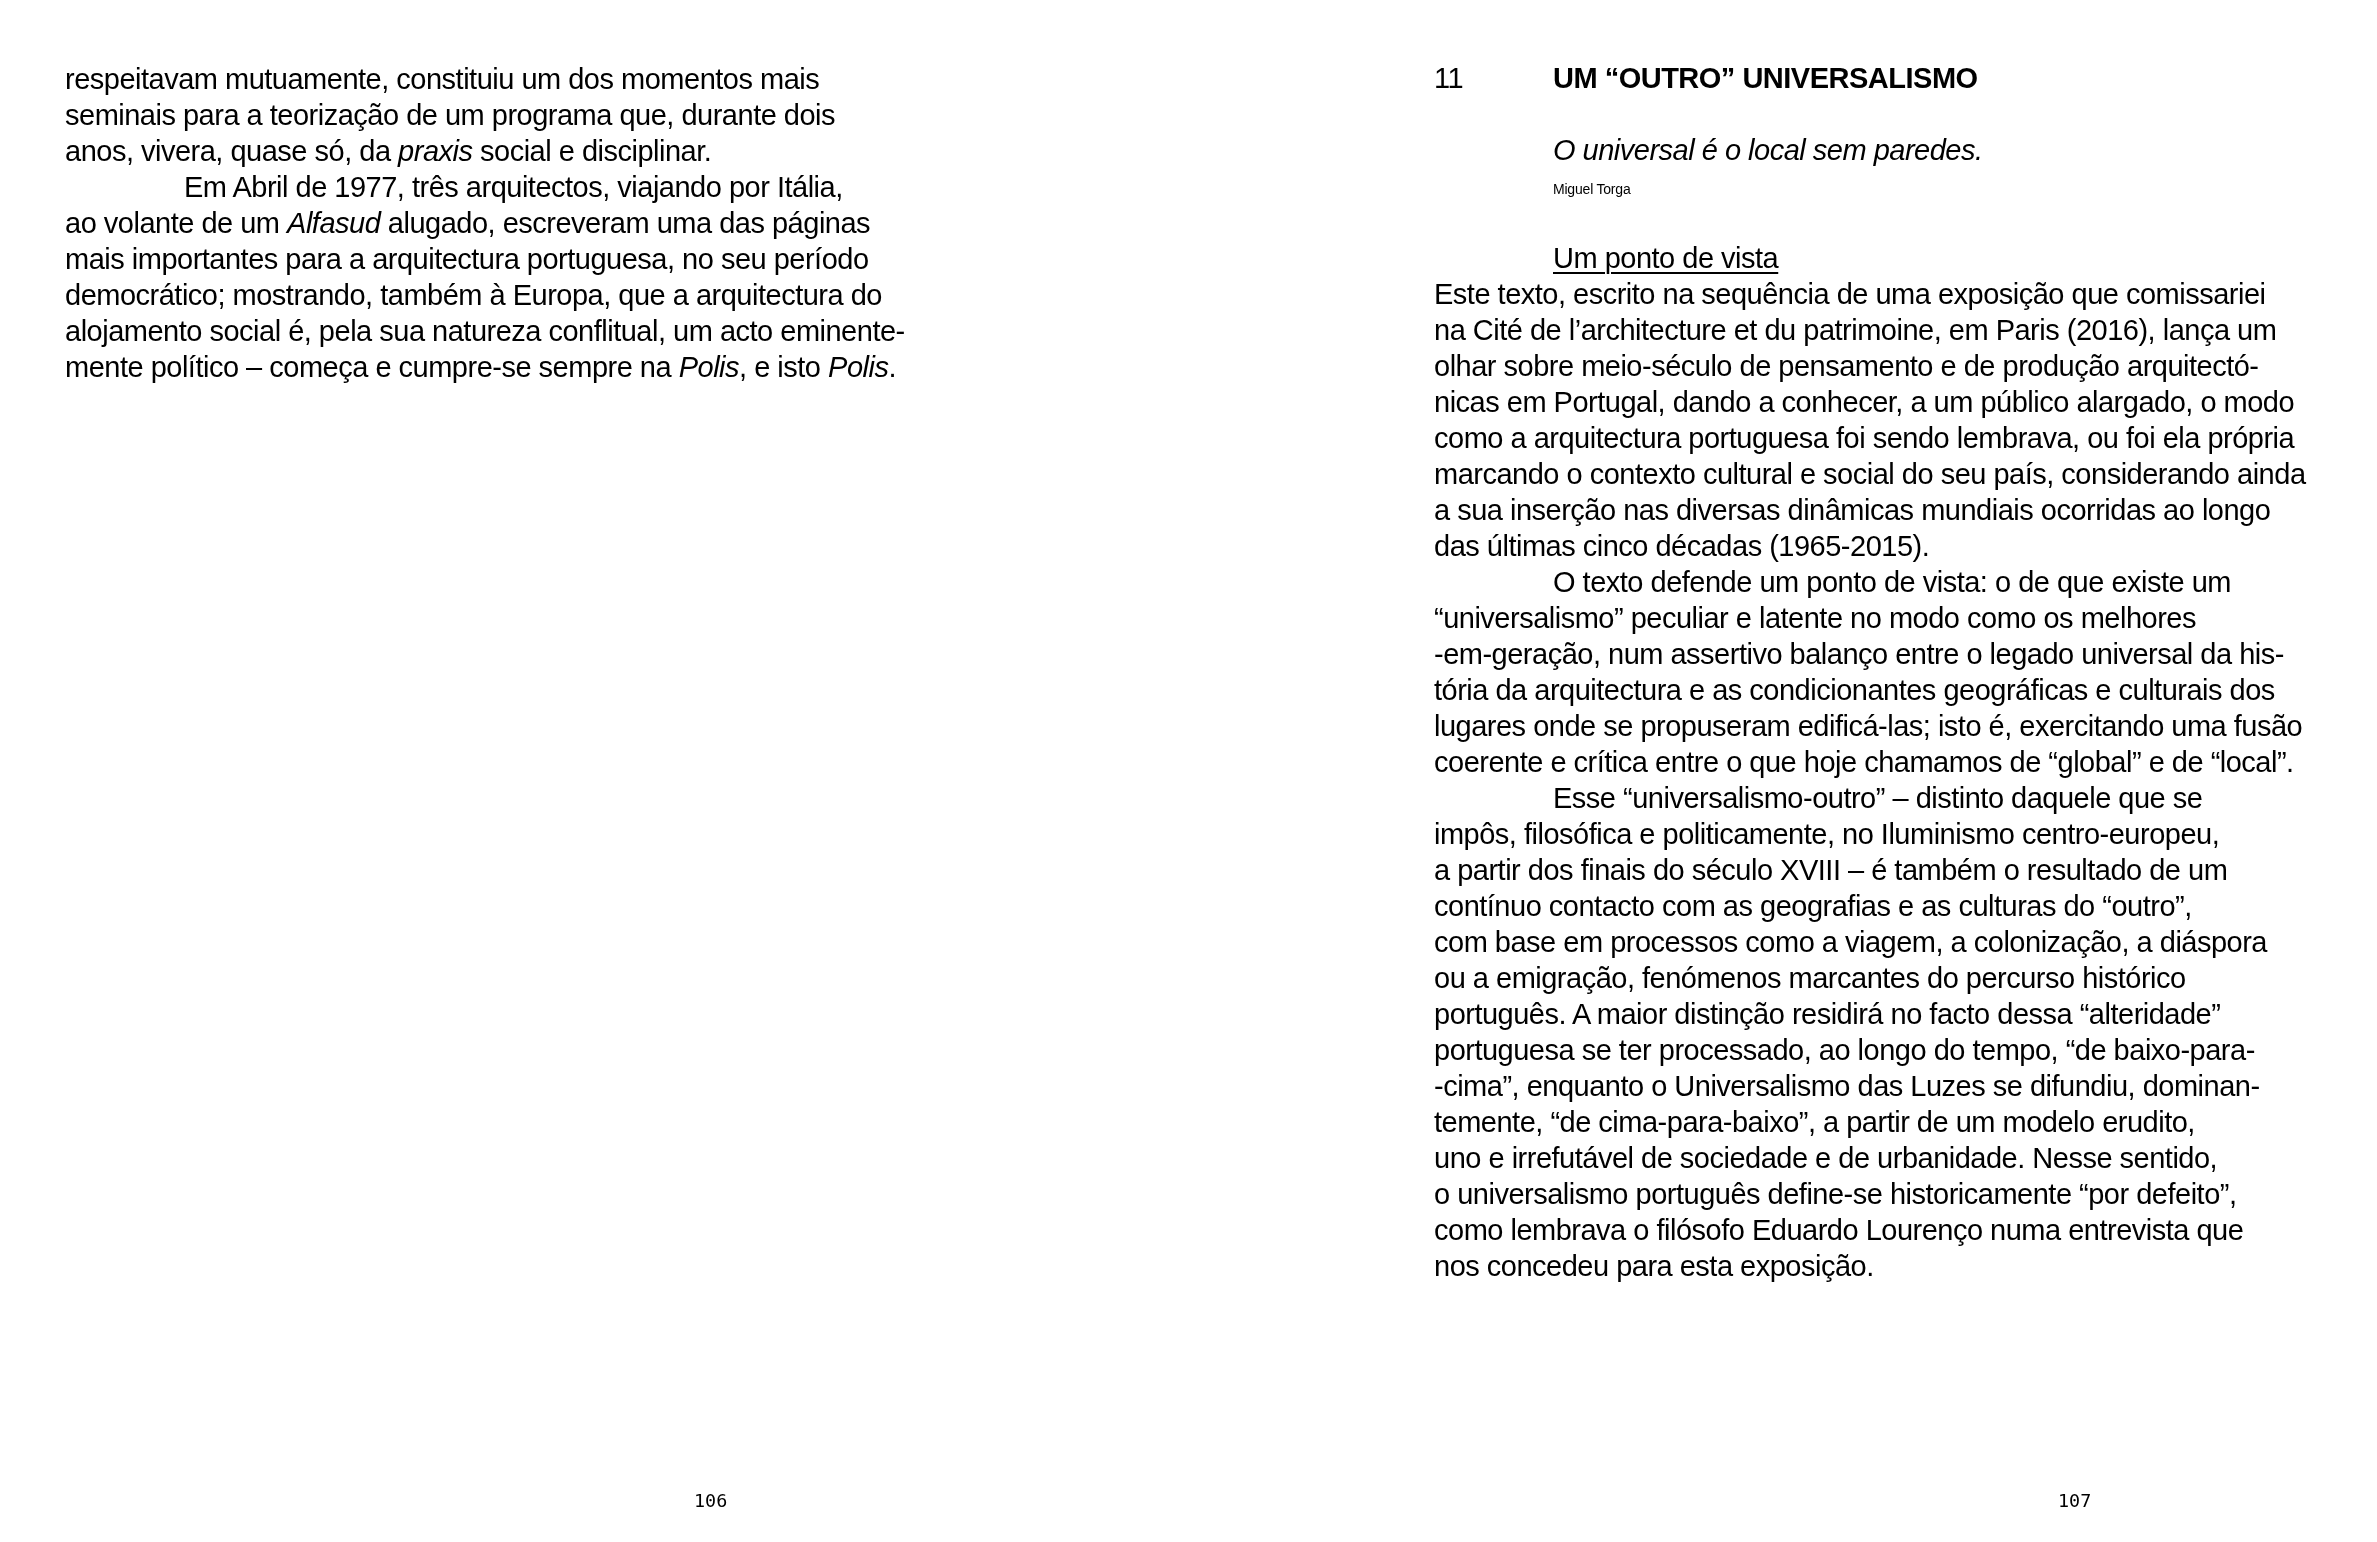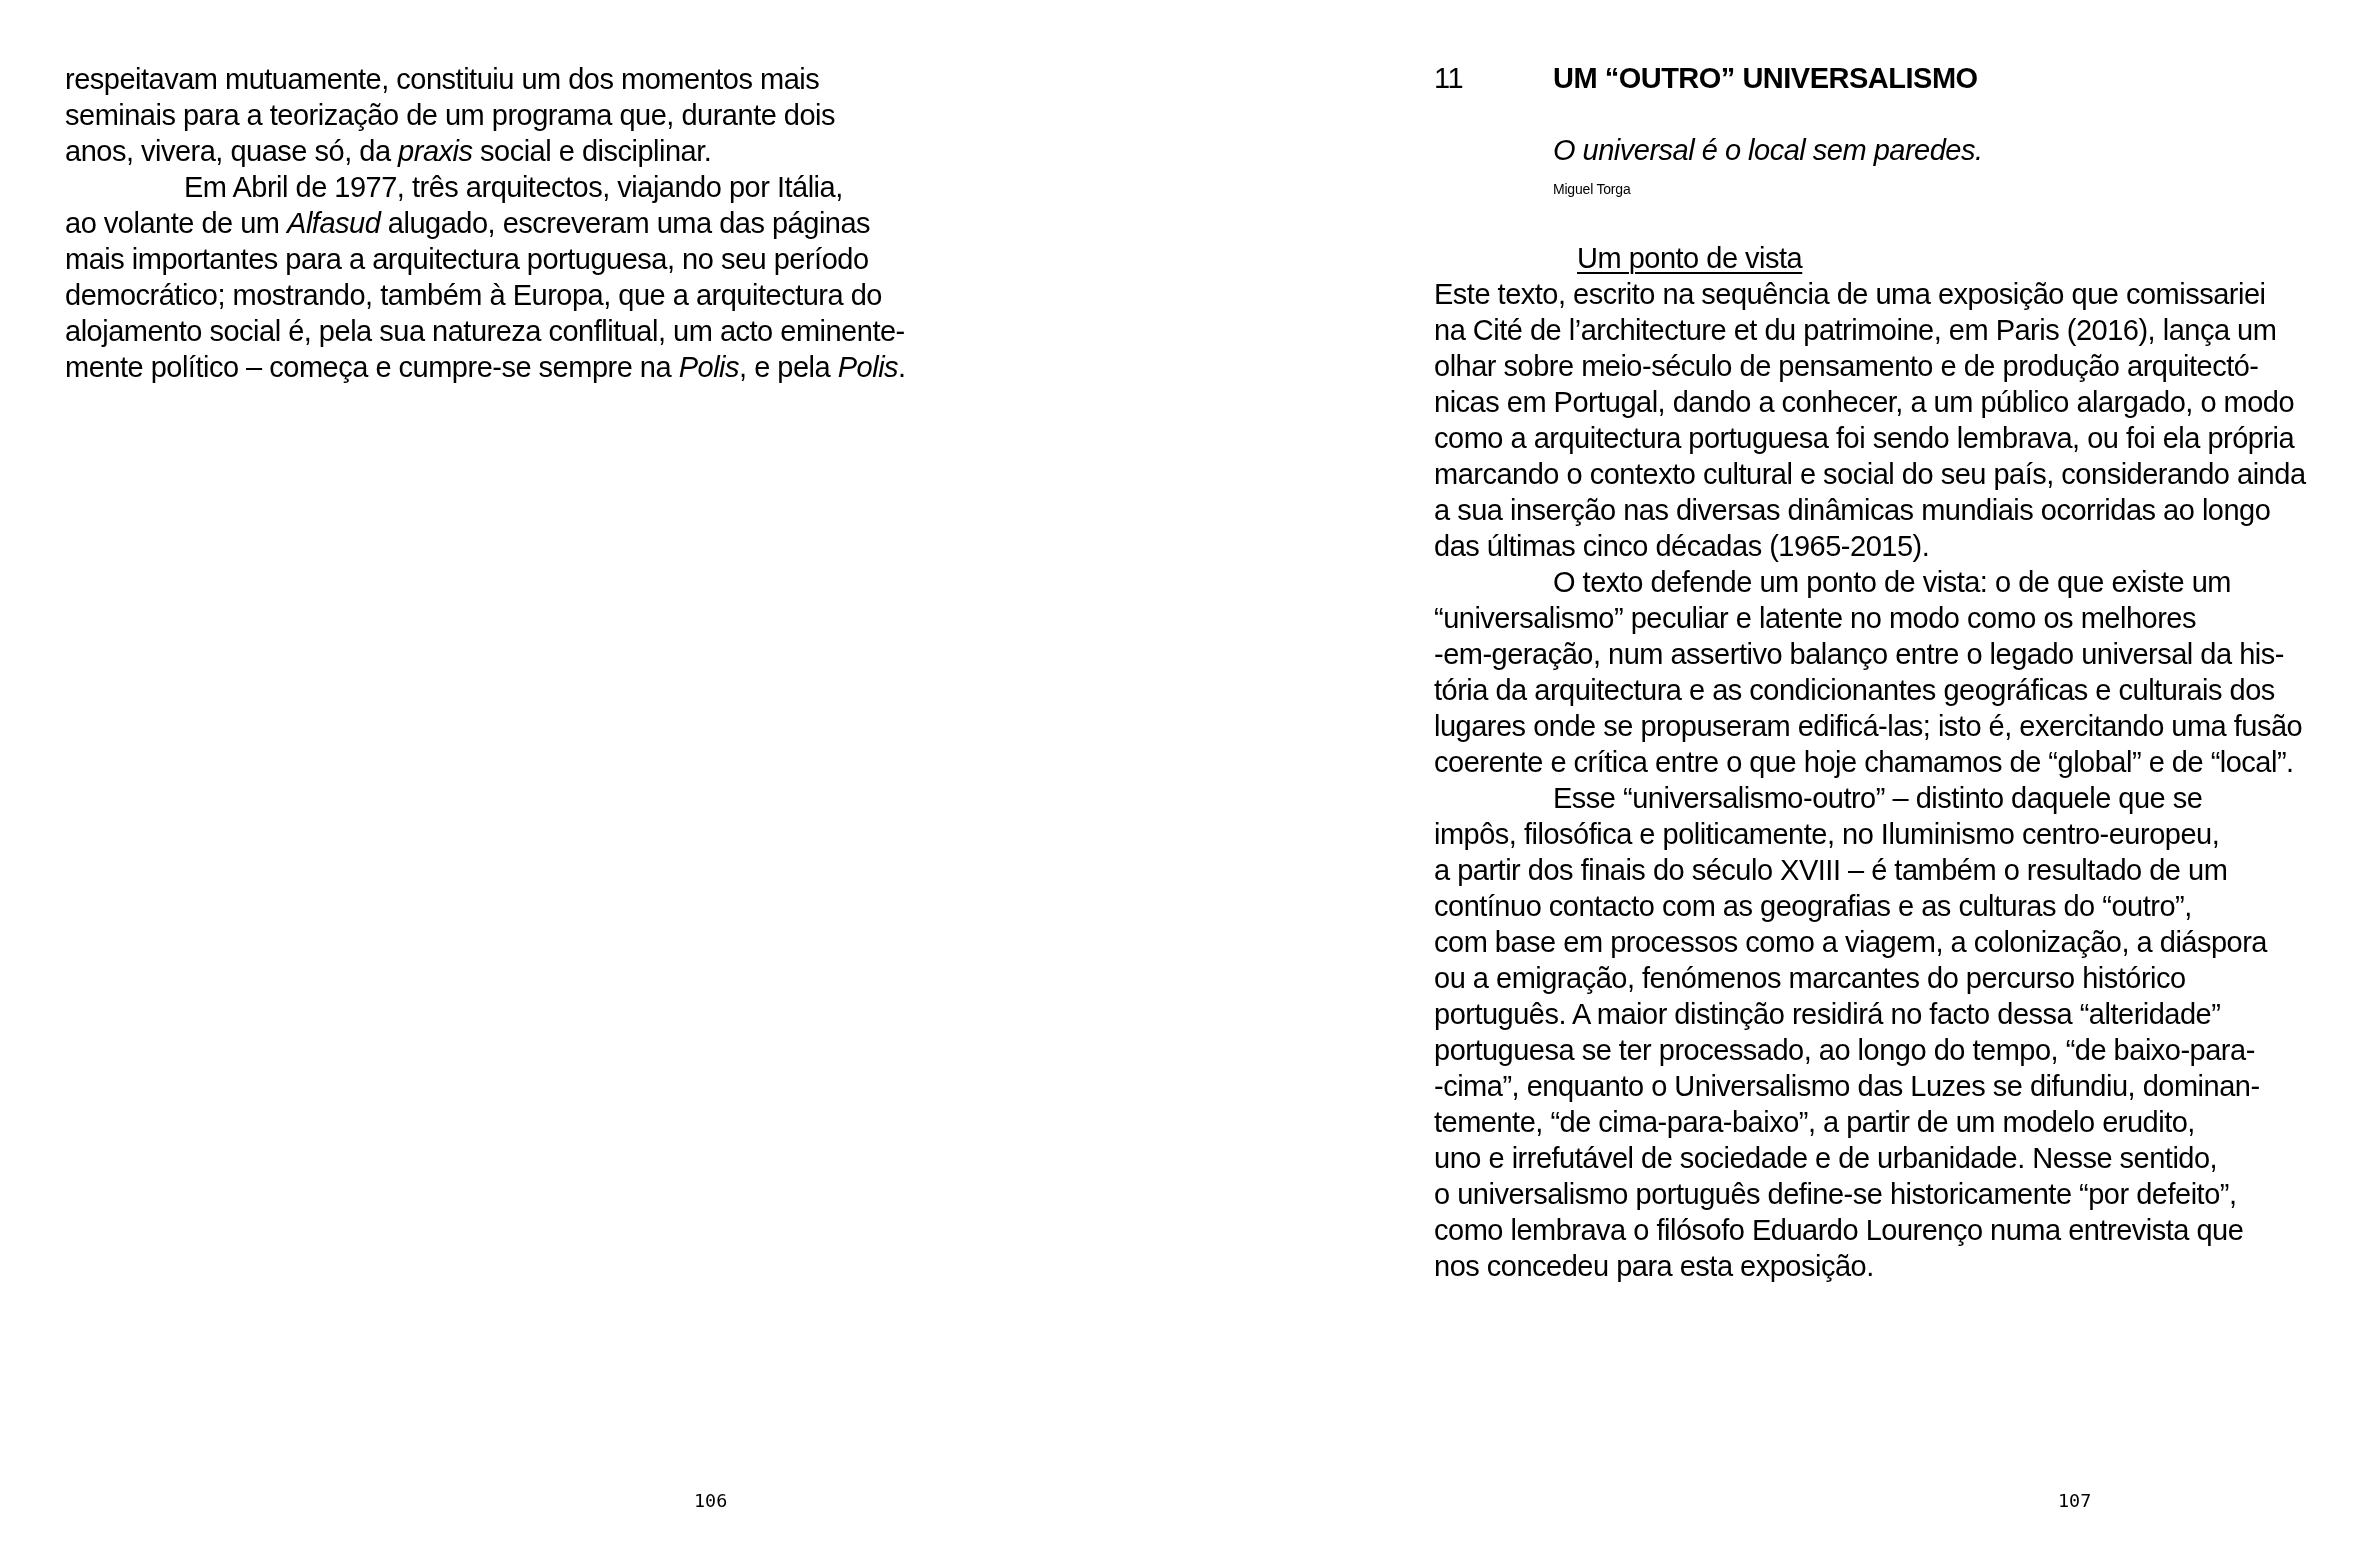--- a/index.html
+++ b/index.html
@@ -88,7 +88,6 @@
       text-decoration-thickness: 1.5px;
       text-underline-offset: 3.8px;
       white-space: nowrap;
-      margin-left: 24px;
     }
     .right-text {
       left: 1434px;

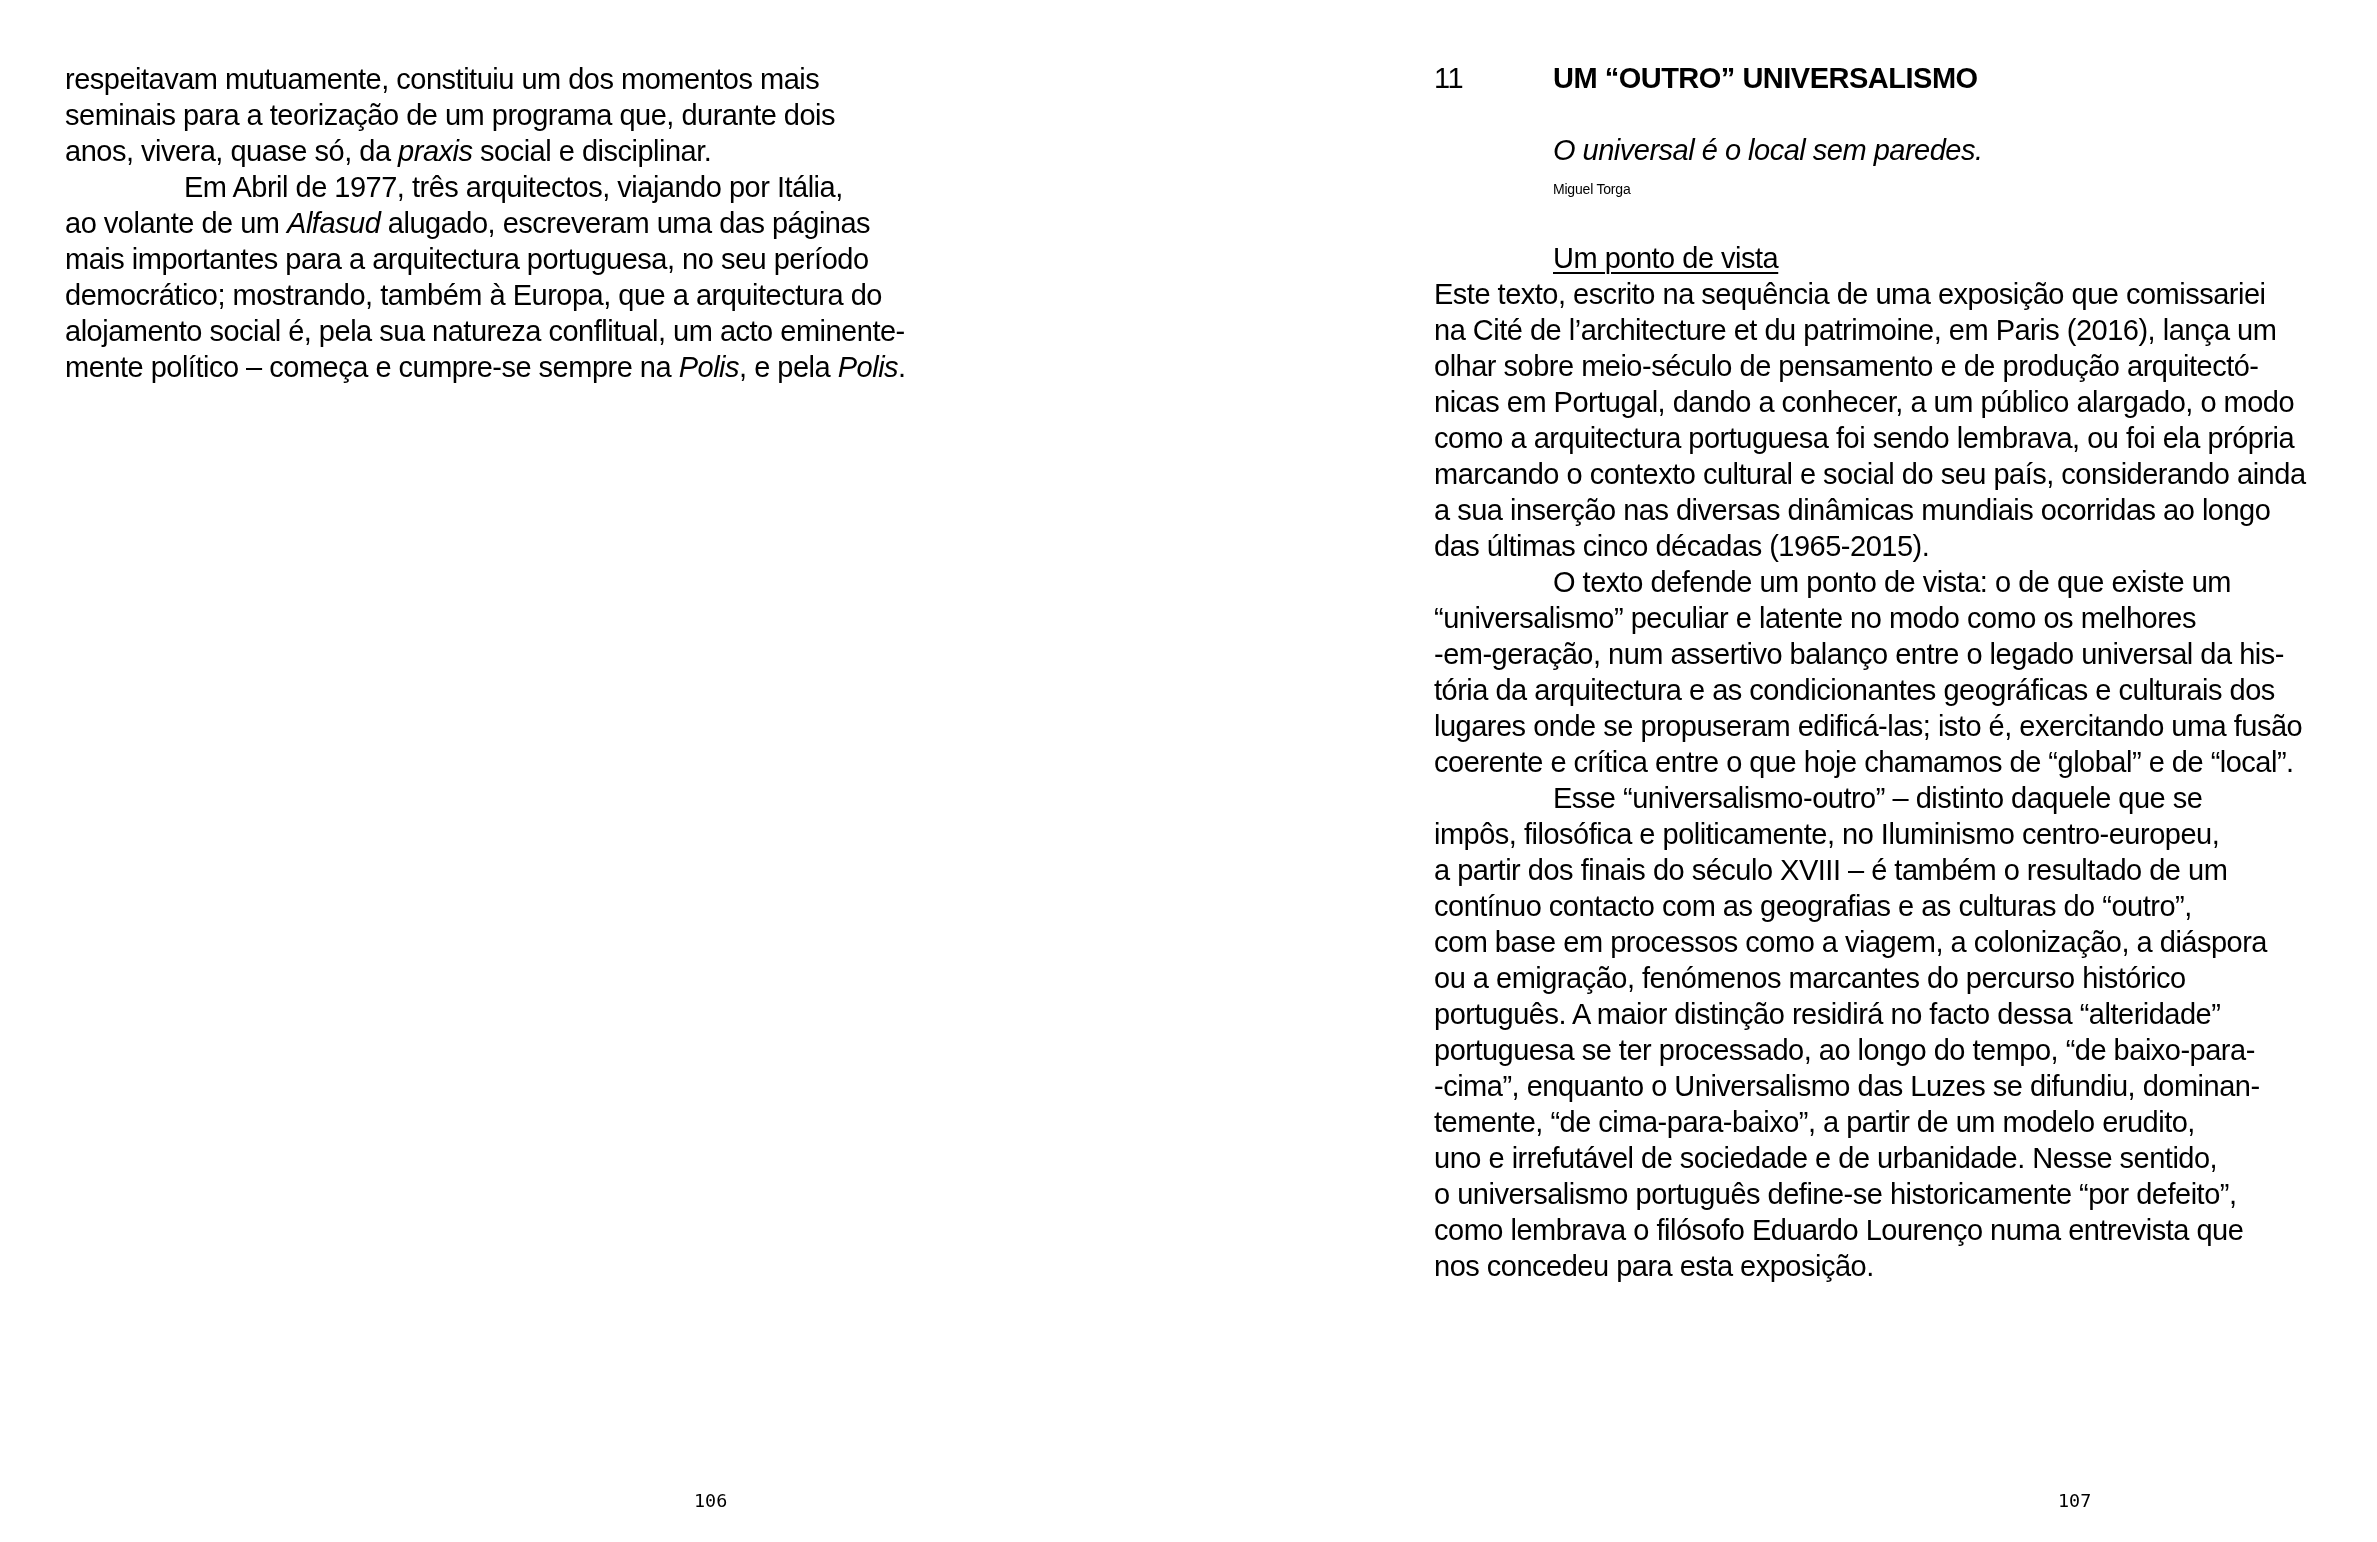--- a/index.html
+++ b/index.html
@@ -118,7 +118,7 @@
       <span class="line"><span>mais importantes para a arquitectura portuguesa, no seu período</span></span>
       <span class="line"><span>democrático; mostrando, também à Europa, que a arquitectura do</span></span>
       <span class="line"><span>alojamento social é, pela sua natureza conflitual, um acto eminente-</span></span>
-      <span class="line"><span>mente político – começa e cumpre-se sempre na </span><em>Polis</em><span>, e pela </span><em>Polis</em><span>.</span></span>
+      <span class="line"><span>mente político – começa e cumpre-se sempre na </span><em>Polis</em><span>, e isto </span><em>Polis</em><span>.</span></span>
     </div>
   <div class="page-number page-number-left">106</div>
 </div>

